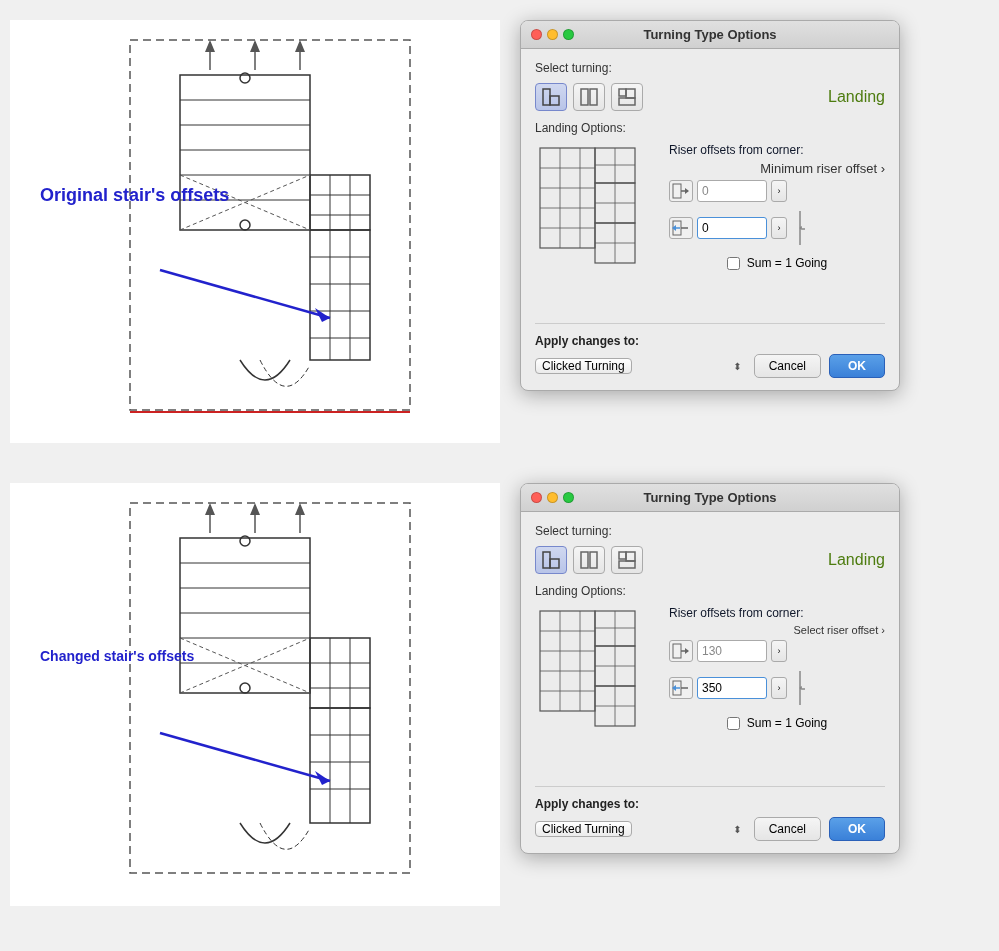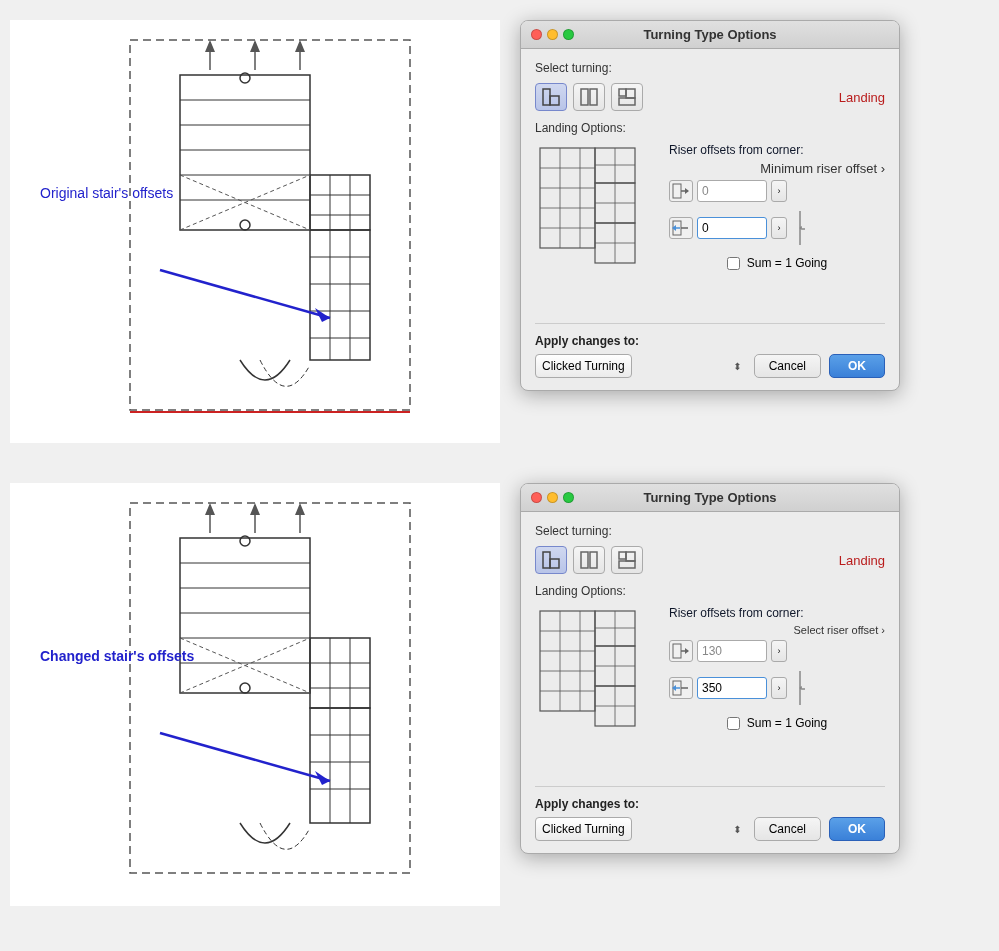--- a/index.html
+++ b/index.html
@@ -109,8 +109,8 @@
 
     .landing-label {
       margin-left: auto;
-      font-size: 13px;
-      color: #b91c1c;
+      font-size: 16px;
+      color: #4d7c0f;
     }
 
     .landing-options-label {

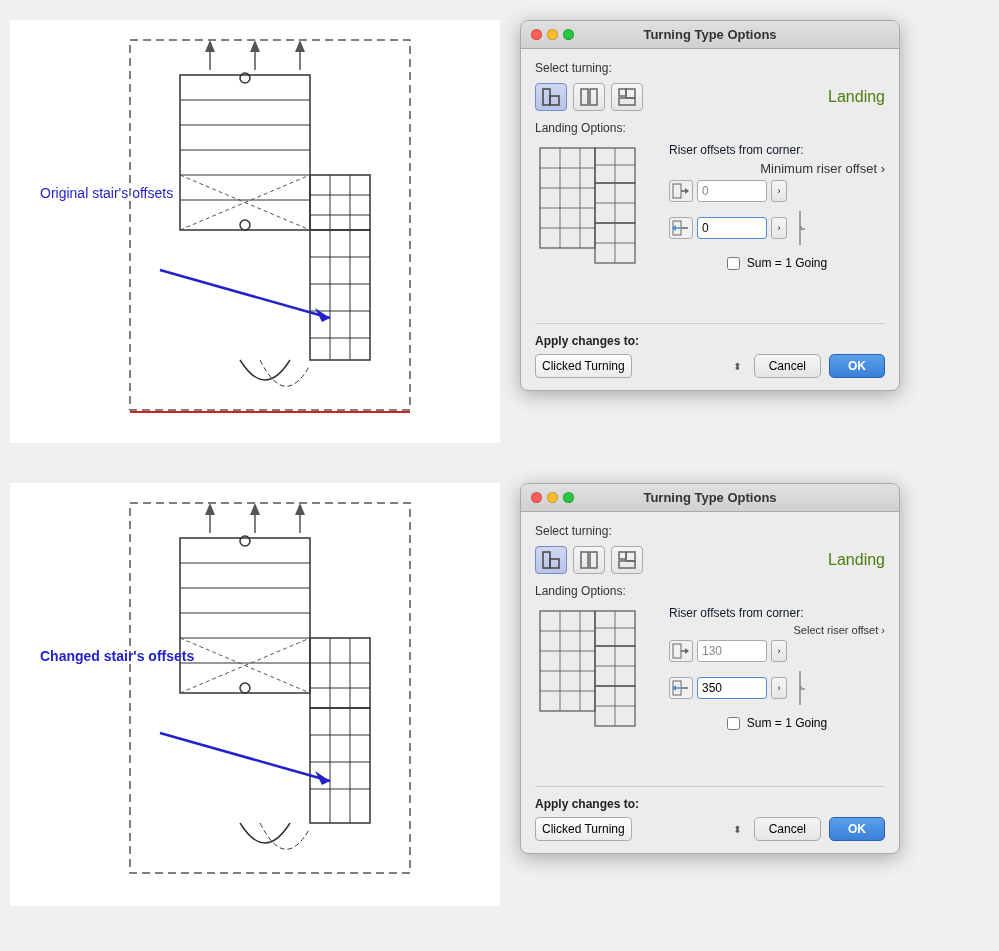--- a/index.html
+++ b/index.html
@@ -346,7 +346,7 @@
       </svg>
 
       
-      <div style="position:absolute; left:30px; top:165px; color:#2222cc; font-weight:normal; font-size:14px;">Original stair's offsets</div>
+      <div style="position:absolute; left:30px; top:165px; color:#2222cc; font-weight:bold; font-size:18px;">Original stair's offsets</div>
     </div>
 
     <div class="dialog">

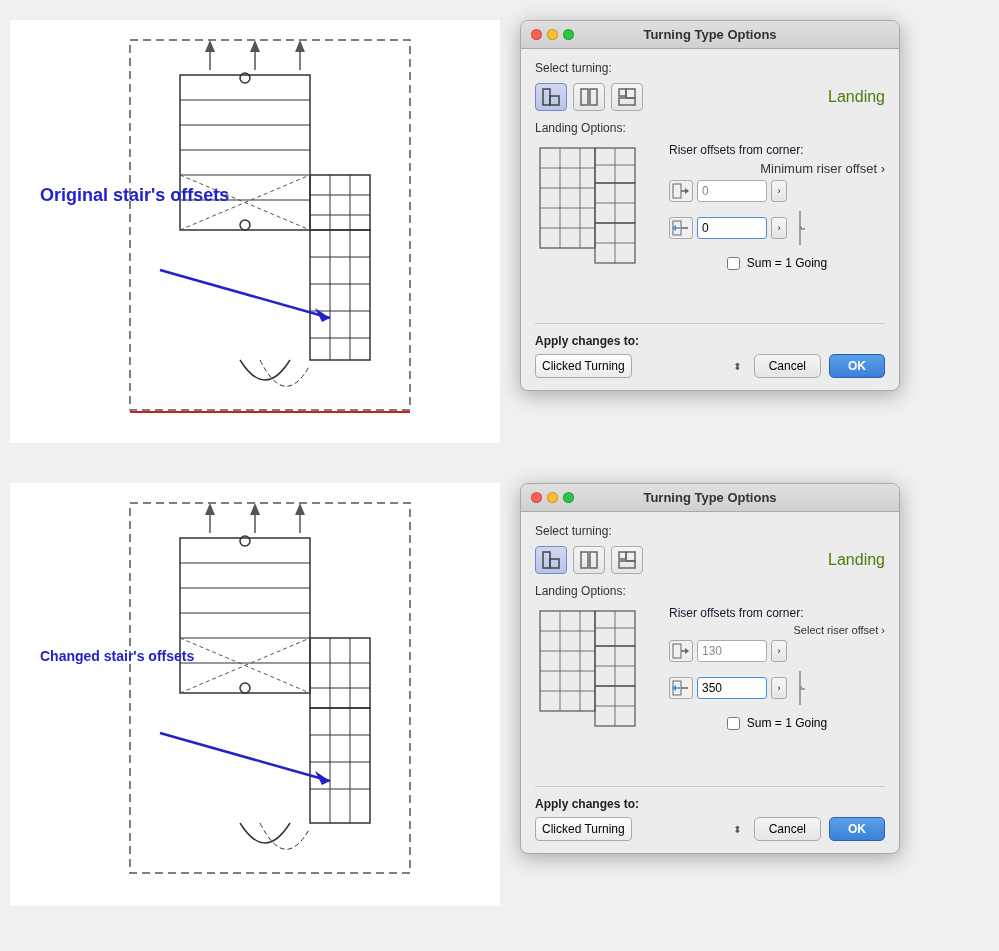--- a/index.html
+++ b/index.html
@@ -234,7 +234,7 @@
 
     .dropdown-select {
       flex: 1;
-      height: 24px;
+      height: 16px;
       border: 1px solid #aaa;
       border-radius: 4px;
       background: linear-gradient(to bottom, #fff, #ebebeb);

